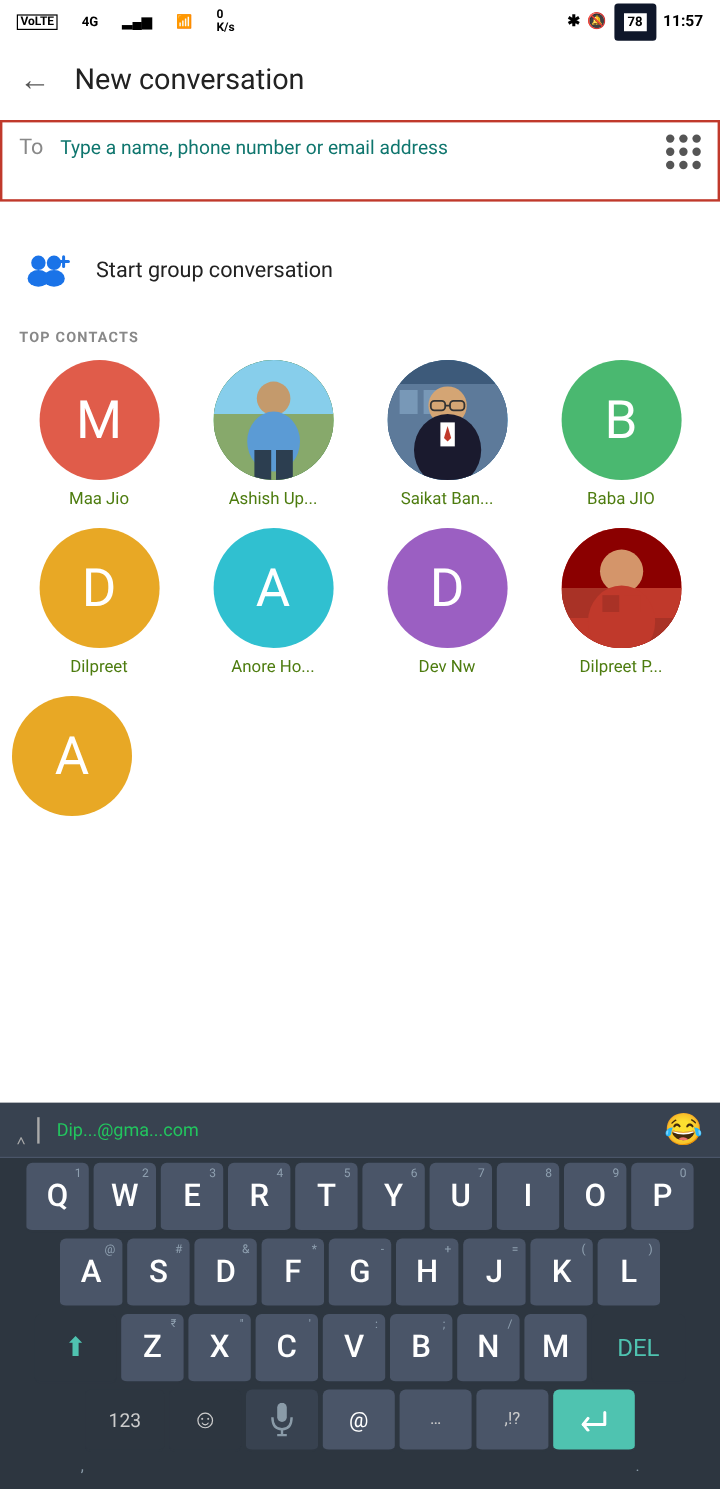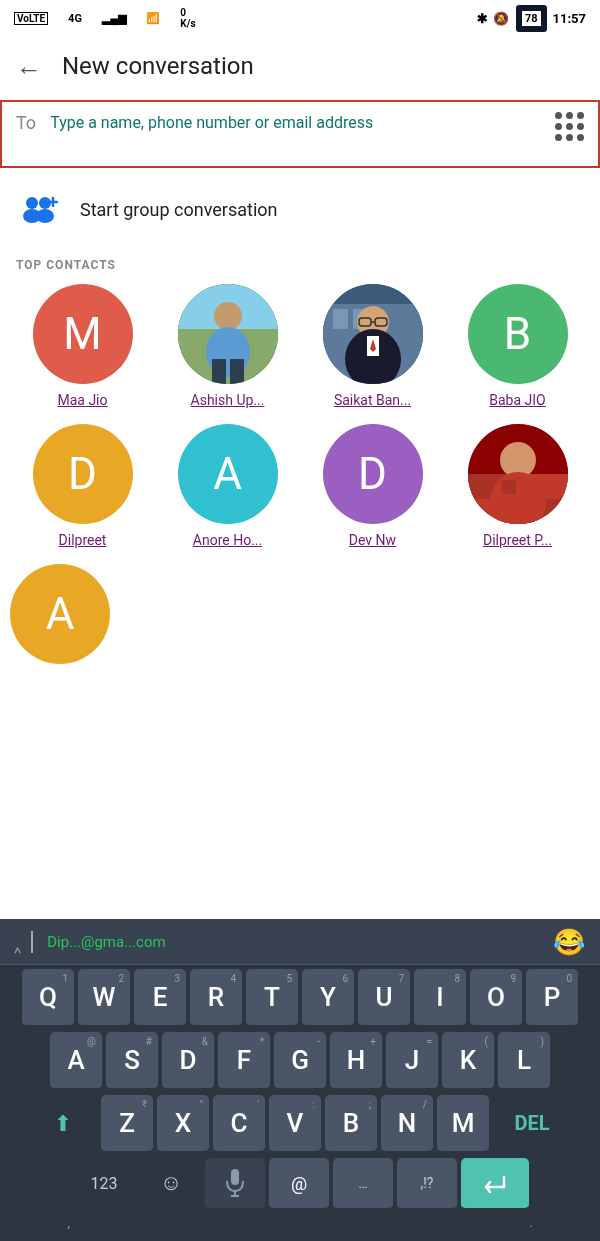--- a/index.html
+++ b/index.html
@@ -38,7 +38,7 @@
       font-weight: bold;
     }
     .battery-box {
-      border: 6px solid #0f172a;
+      border: 8px solid #0f172a;
       border-radius: 3px;
       padding: 1px 3px;
       font-size: 11px;

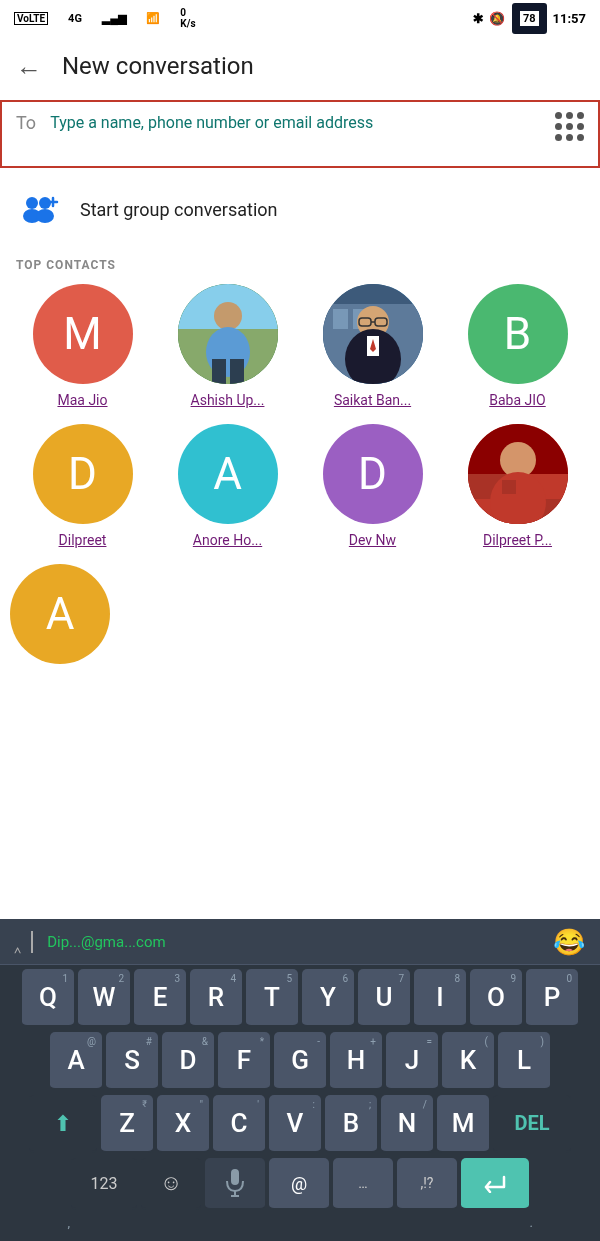--- a/index.html
+++ b/index.html
@@ -109,6 +109,7 @@
       padding: 18px 16px;
       cursor: pointer;
       background: #fff;
+      margin-top: 16px;
     }
     .group-icon-wrap {
       width: 46px;

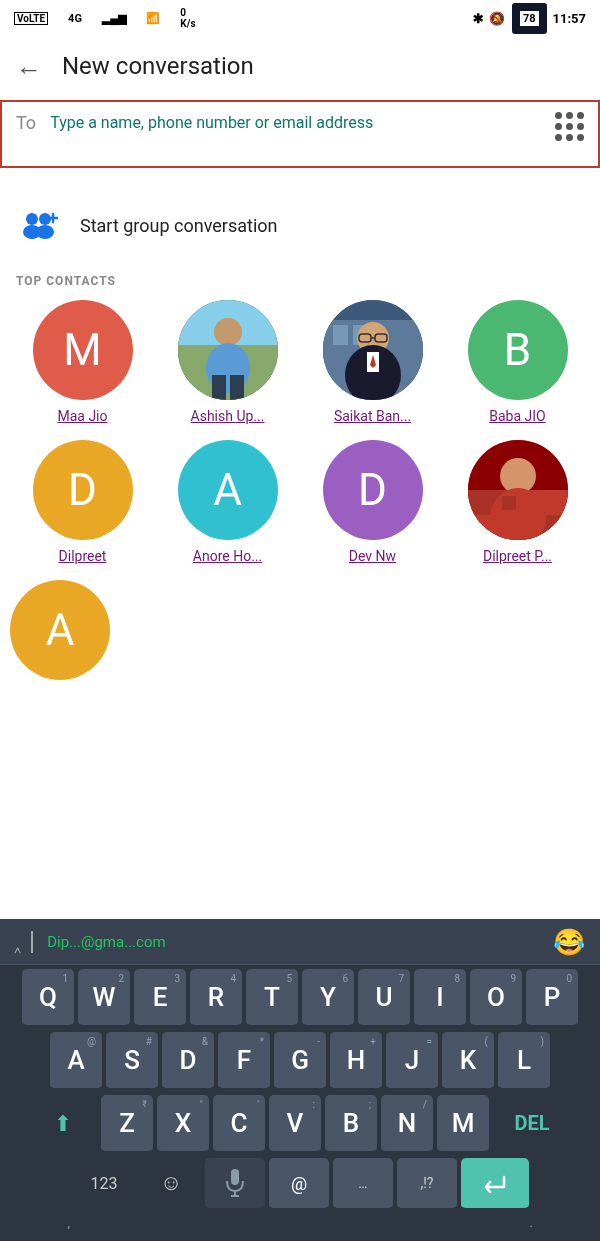--- a/index.html
+++ b/index.html
@@ -164,9 +164,8 @@
     }
     .contact-name {
       font-size: 14px;
-      color: #701a75;
+      color: #4d7c0f;
       text-align: center;
-      text-decoration: underline;
     }
 
     

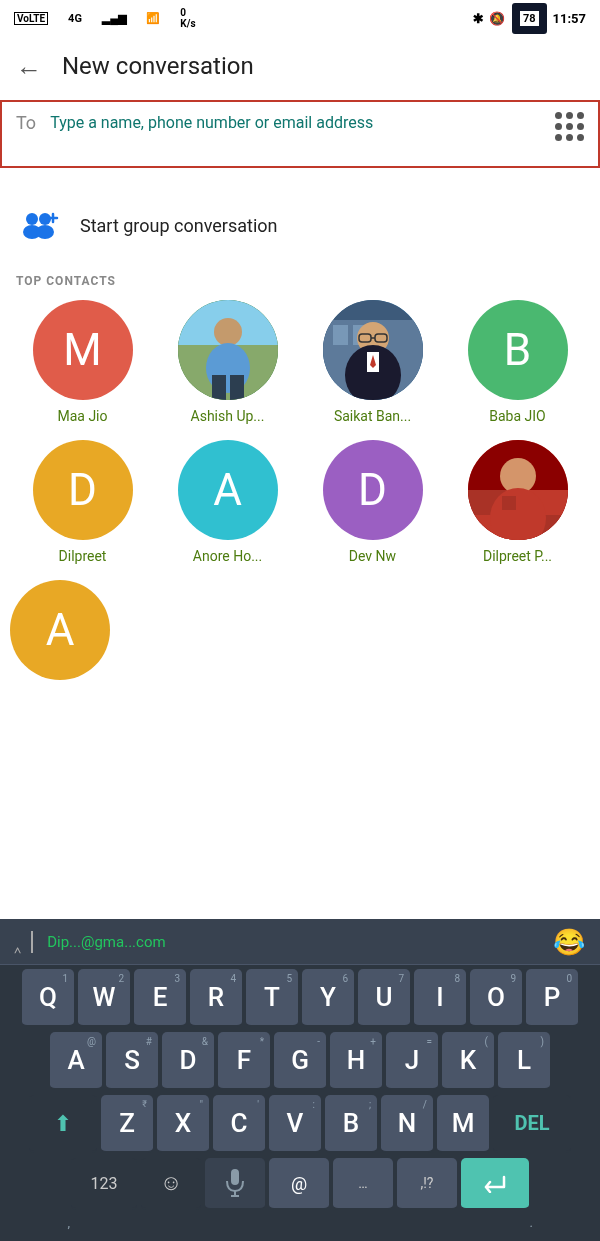--- a/index.html
+++ b/index.html
@@ -278,7 +278,7 @@
       background: #2d3640;
       color: #4fc3b0;
       font-size: 20px;
-      font-weight: bold;
+      font-weight: normal;
     }
     .kb-key.num-key {
       width: 66px;

